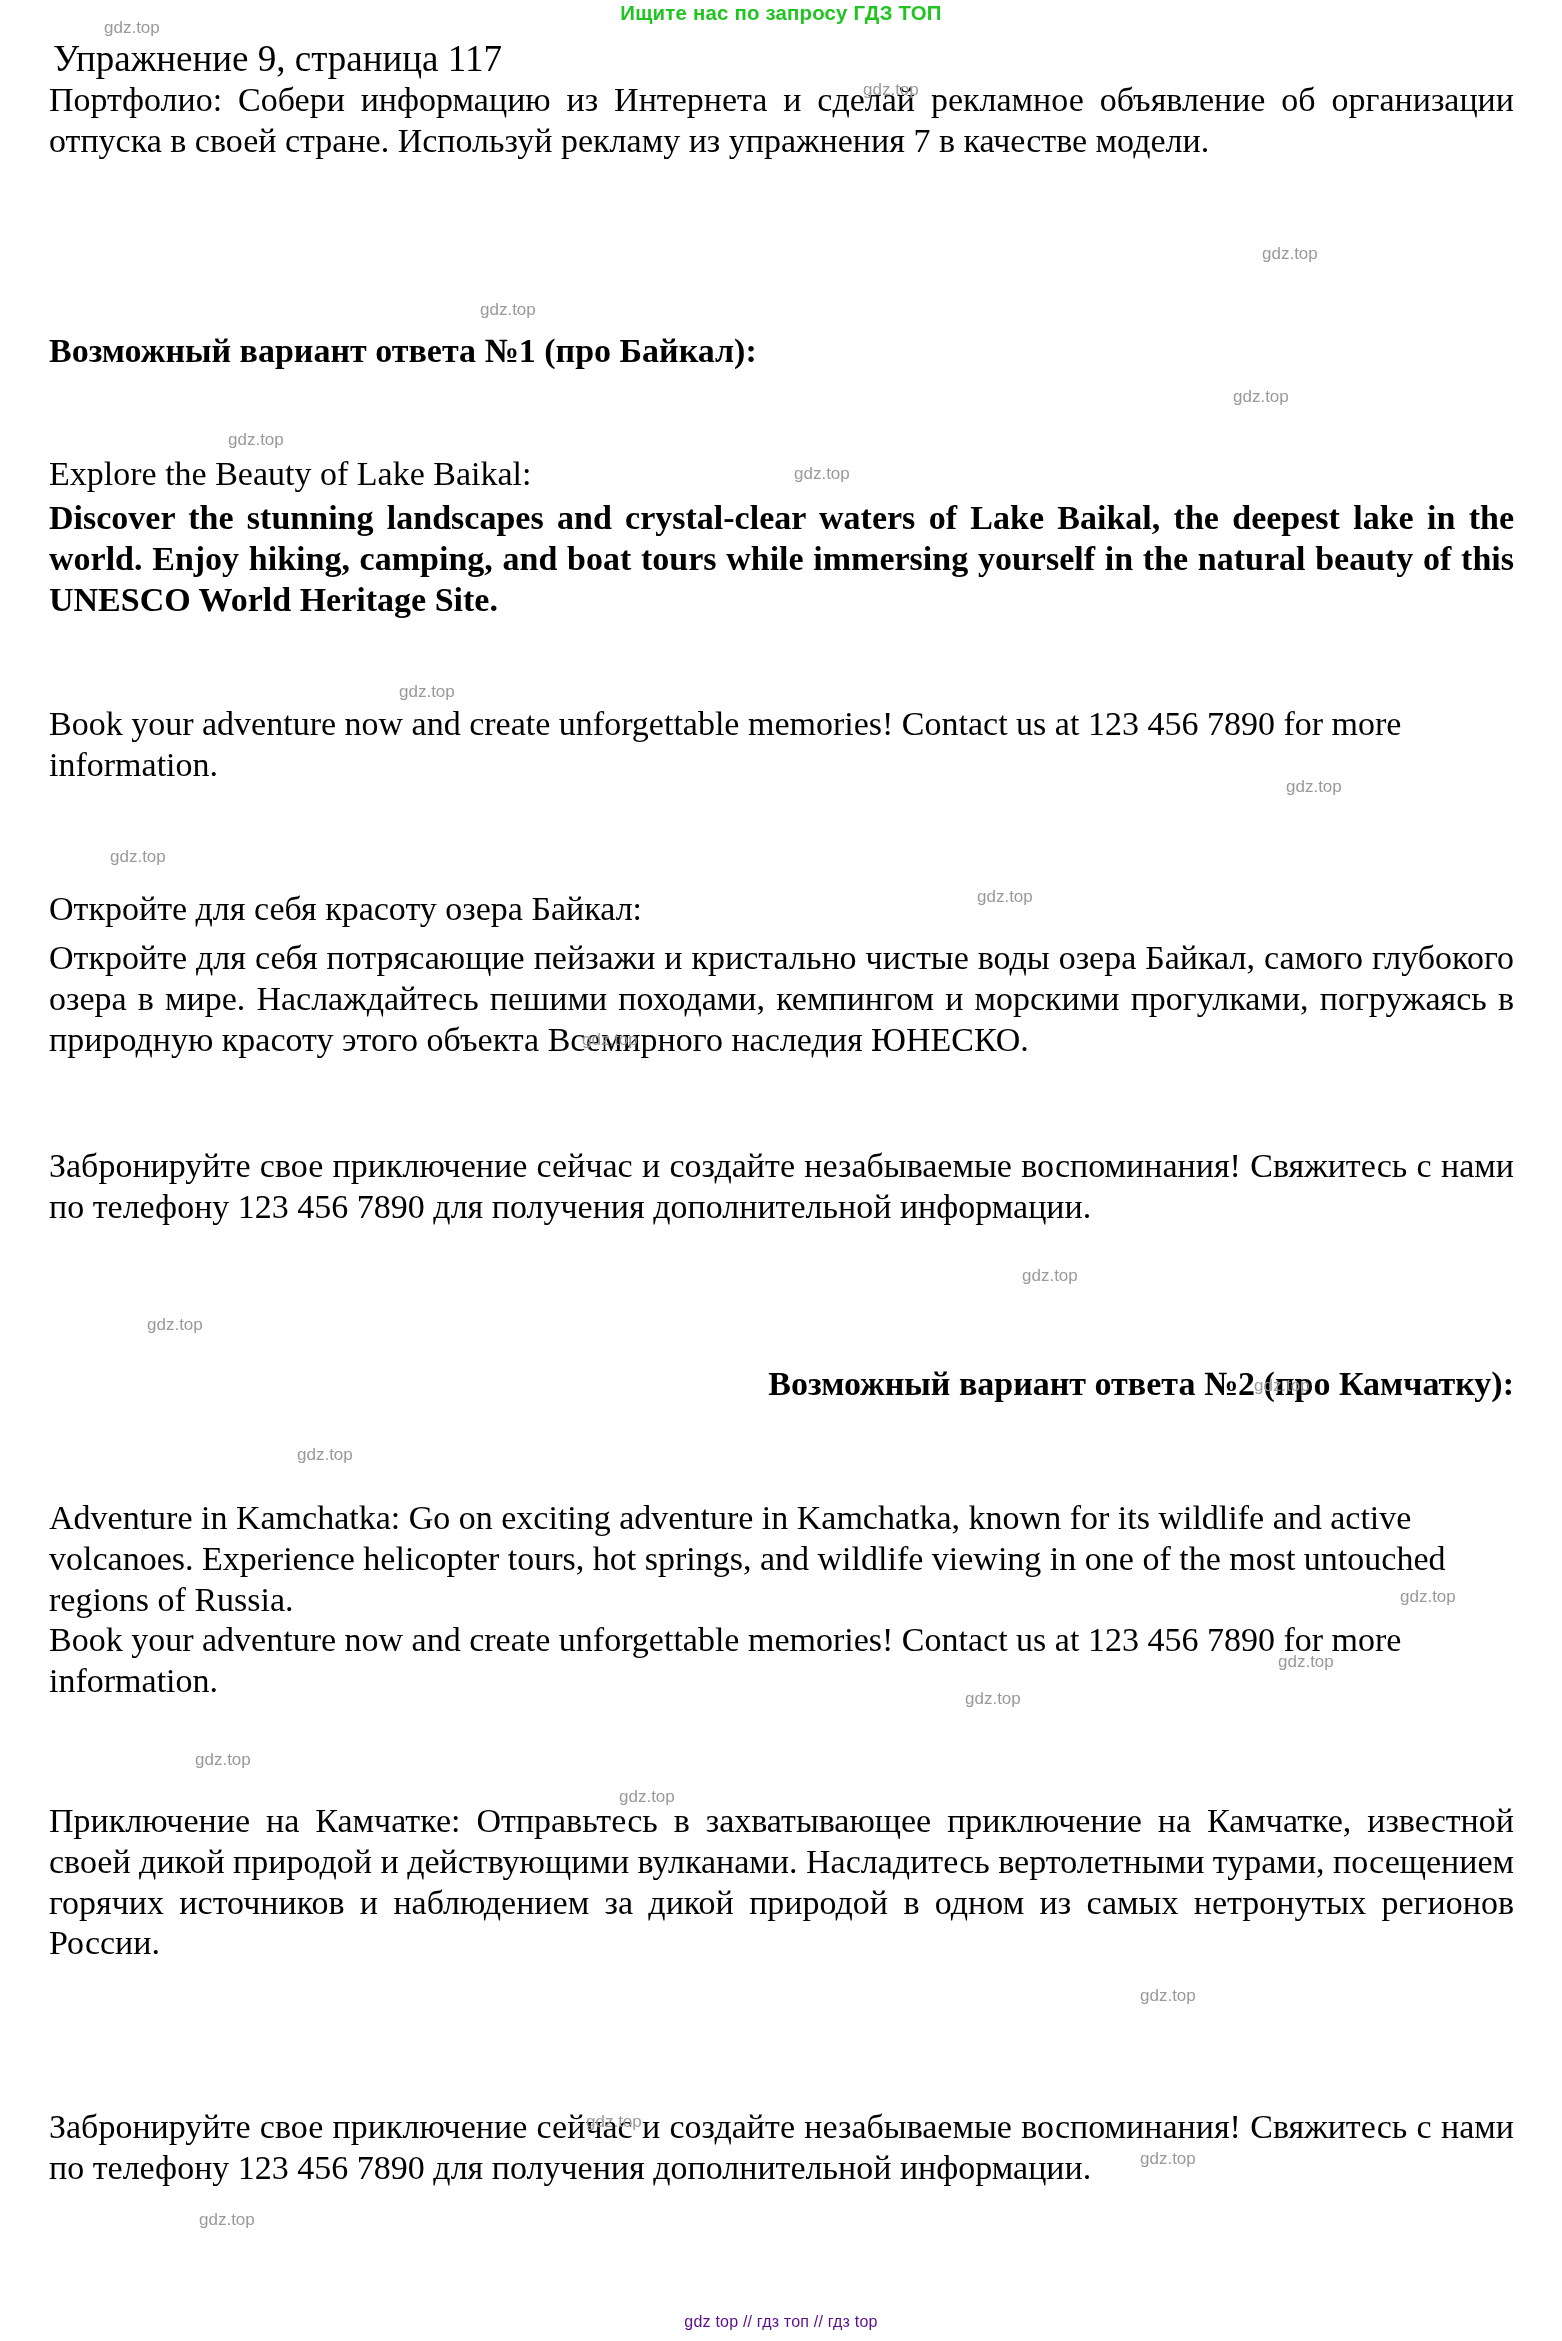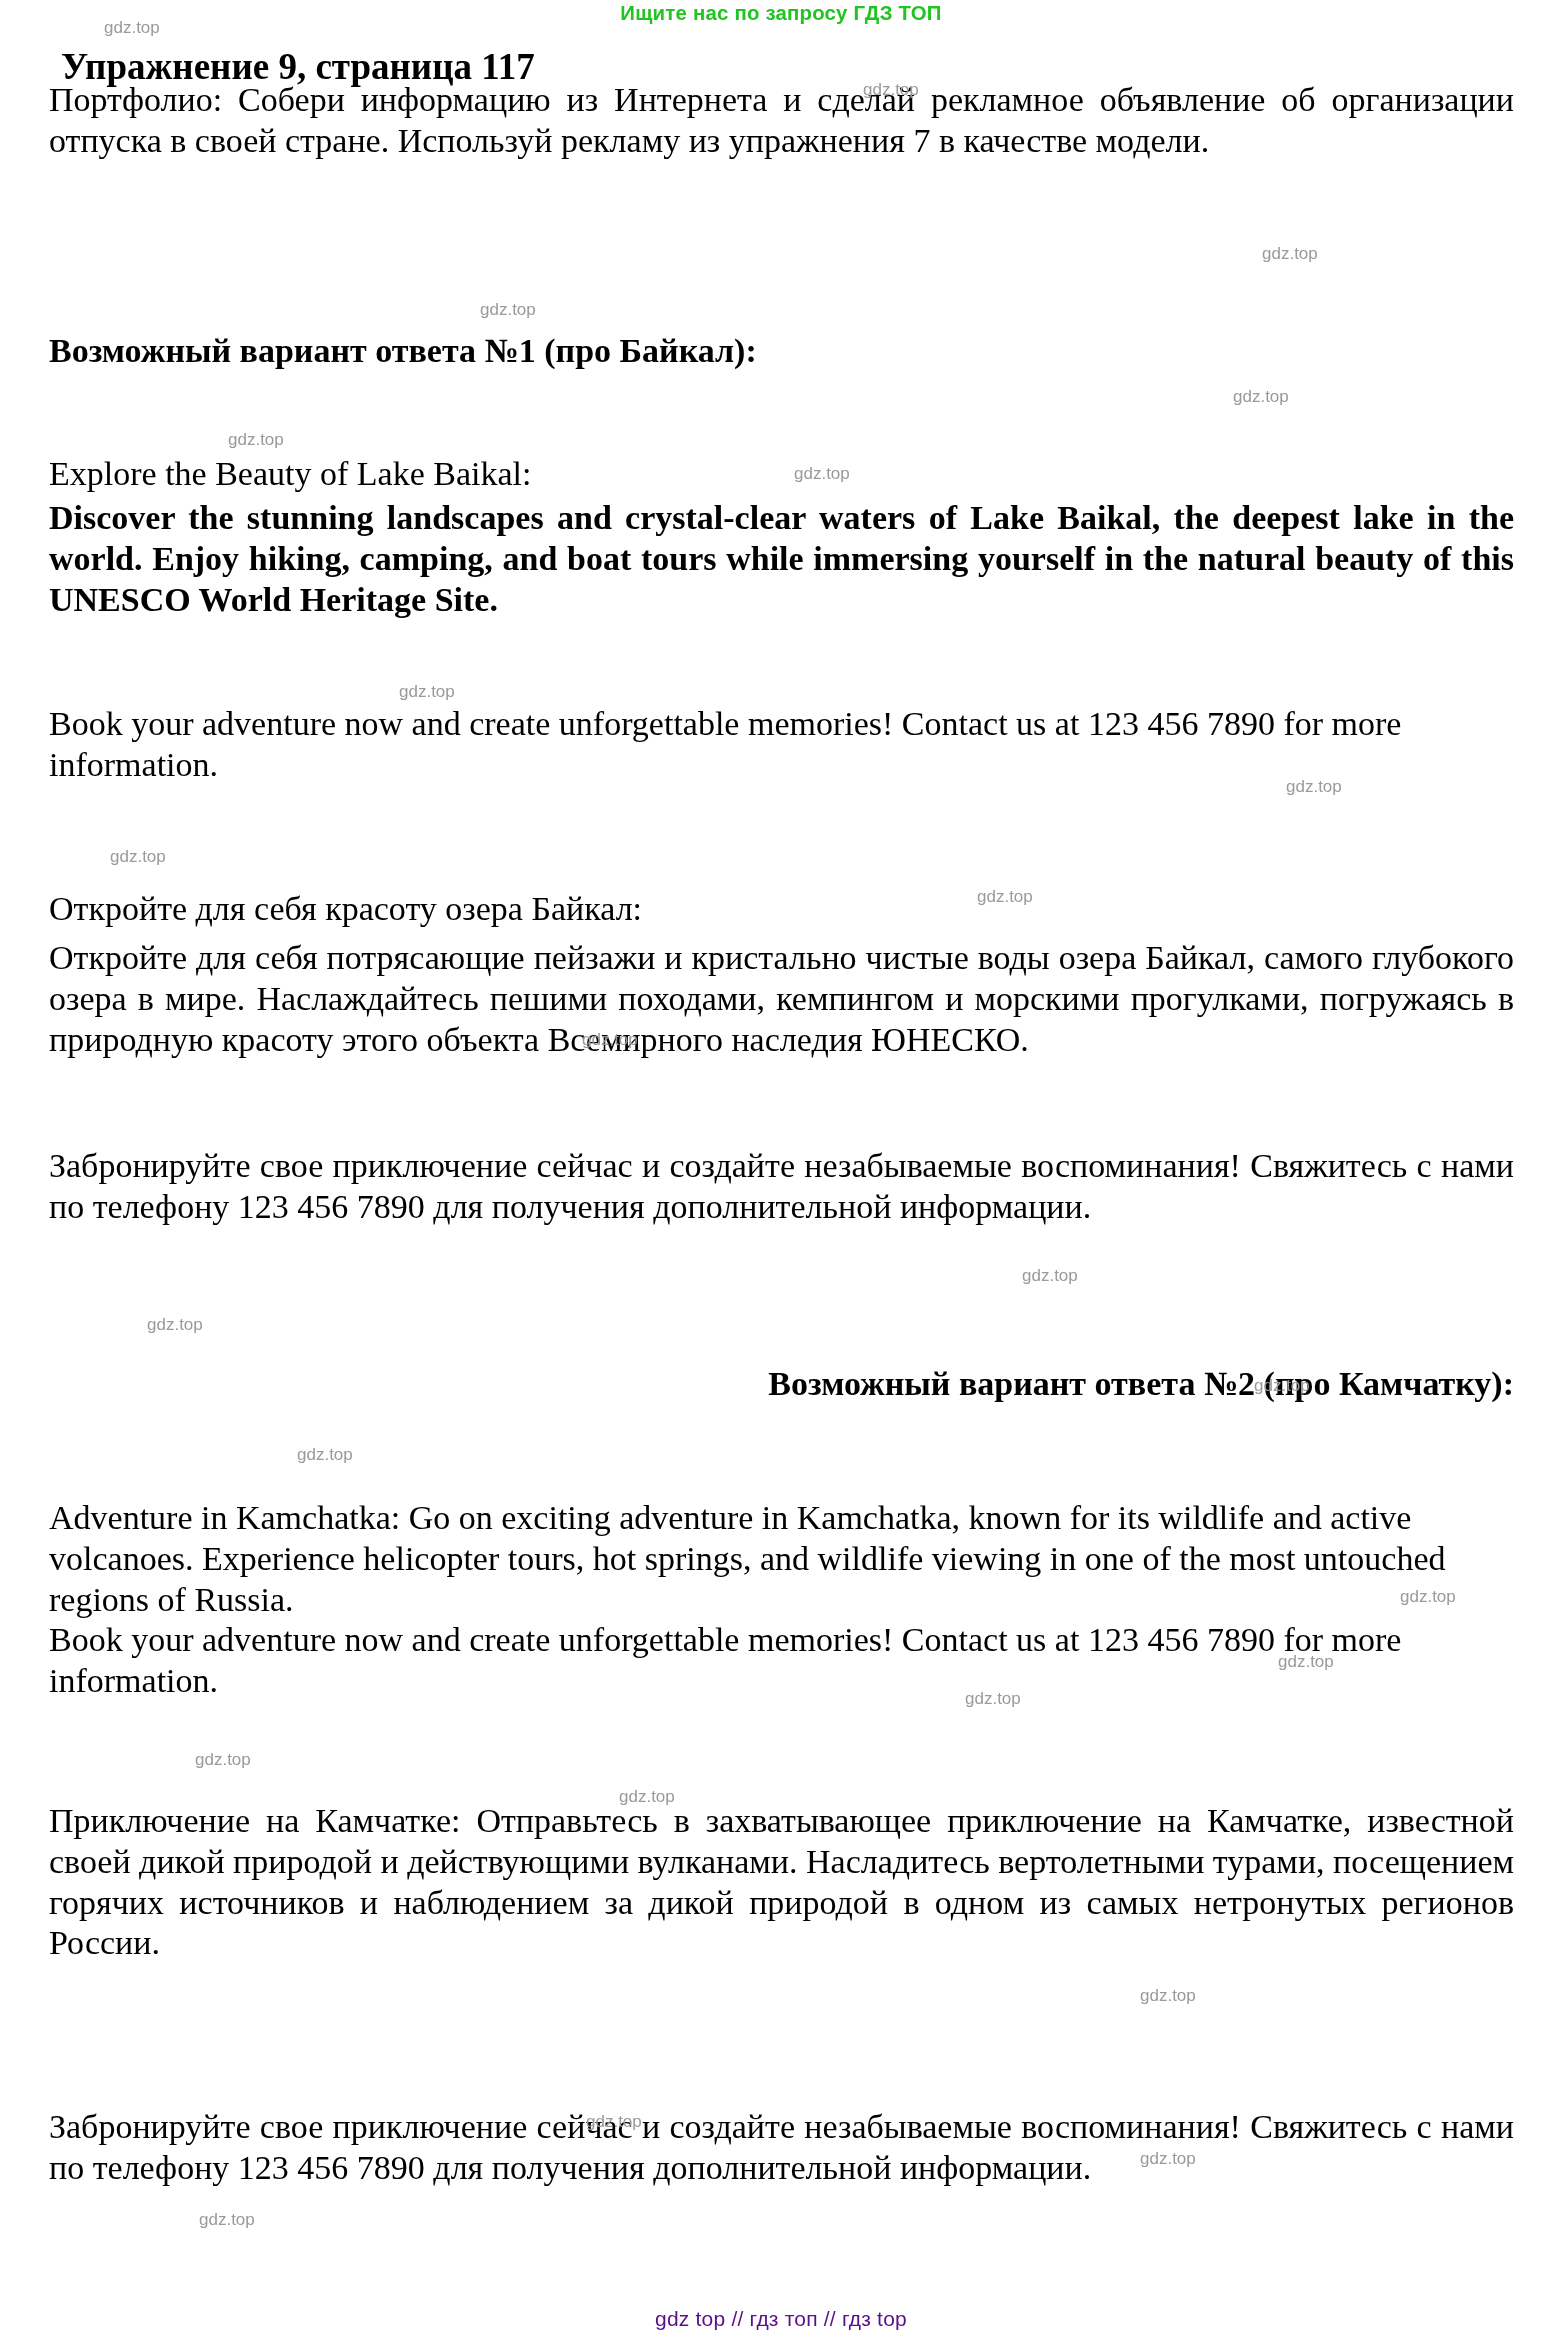--- a/index.html
+++ b/index.html
@@ -51,8 +51,8 @@
 
   h1.ex-title {
     font-size: 37px;
-    font-weight: bold;
-    margin: 12px;
+    font-weight: normal;
+    margin: 4px;
     padding: 0;
     line-height: 1.0;
     position: absolute;

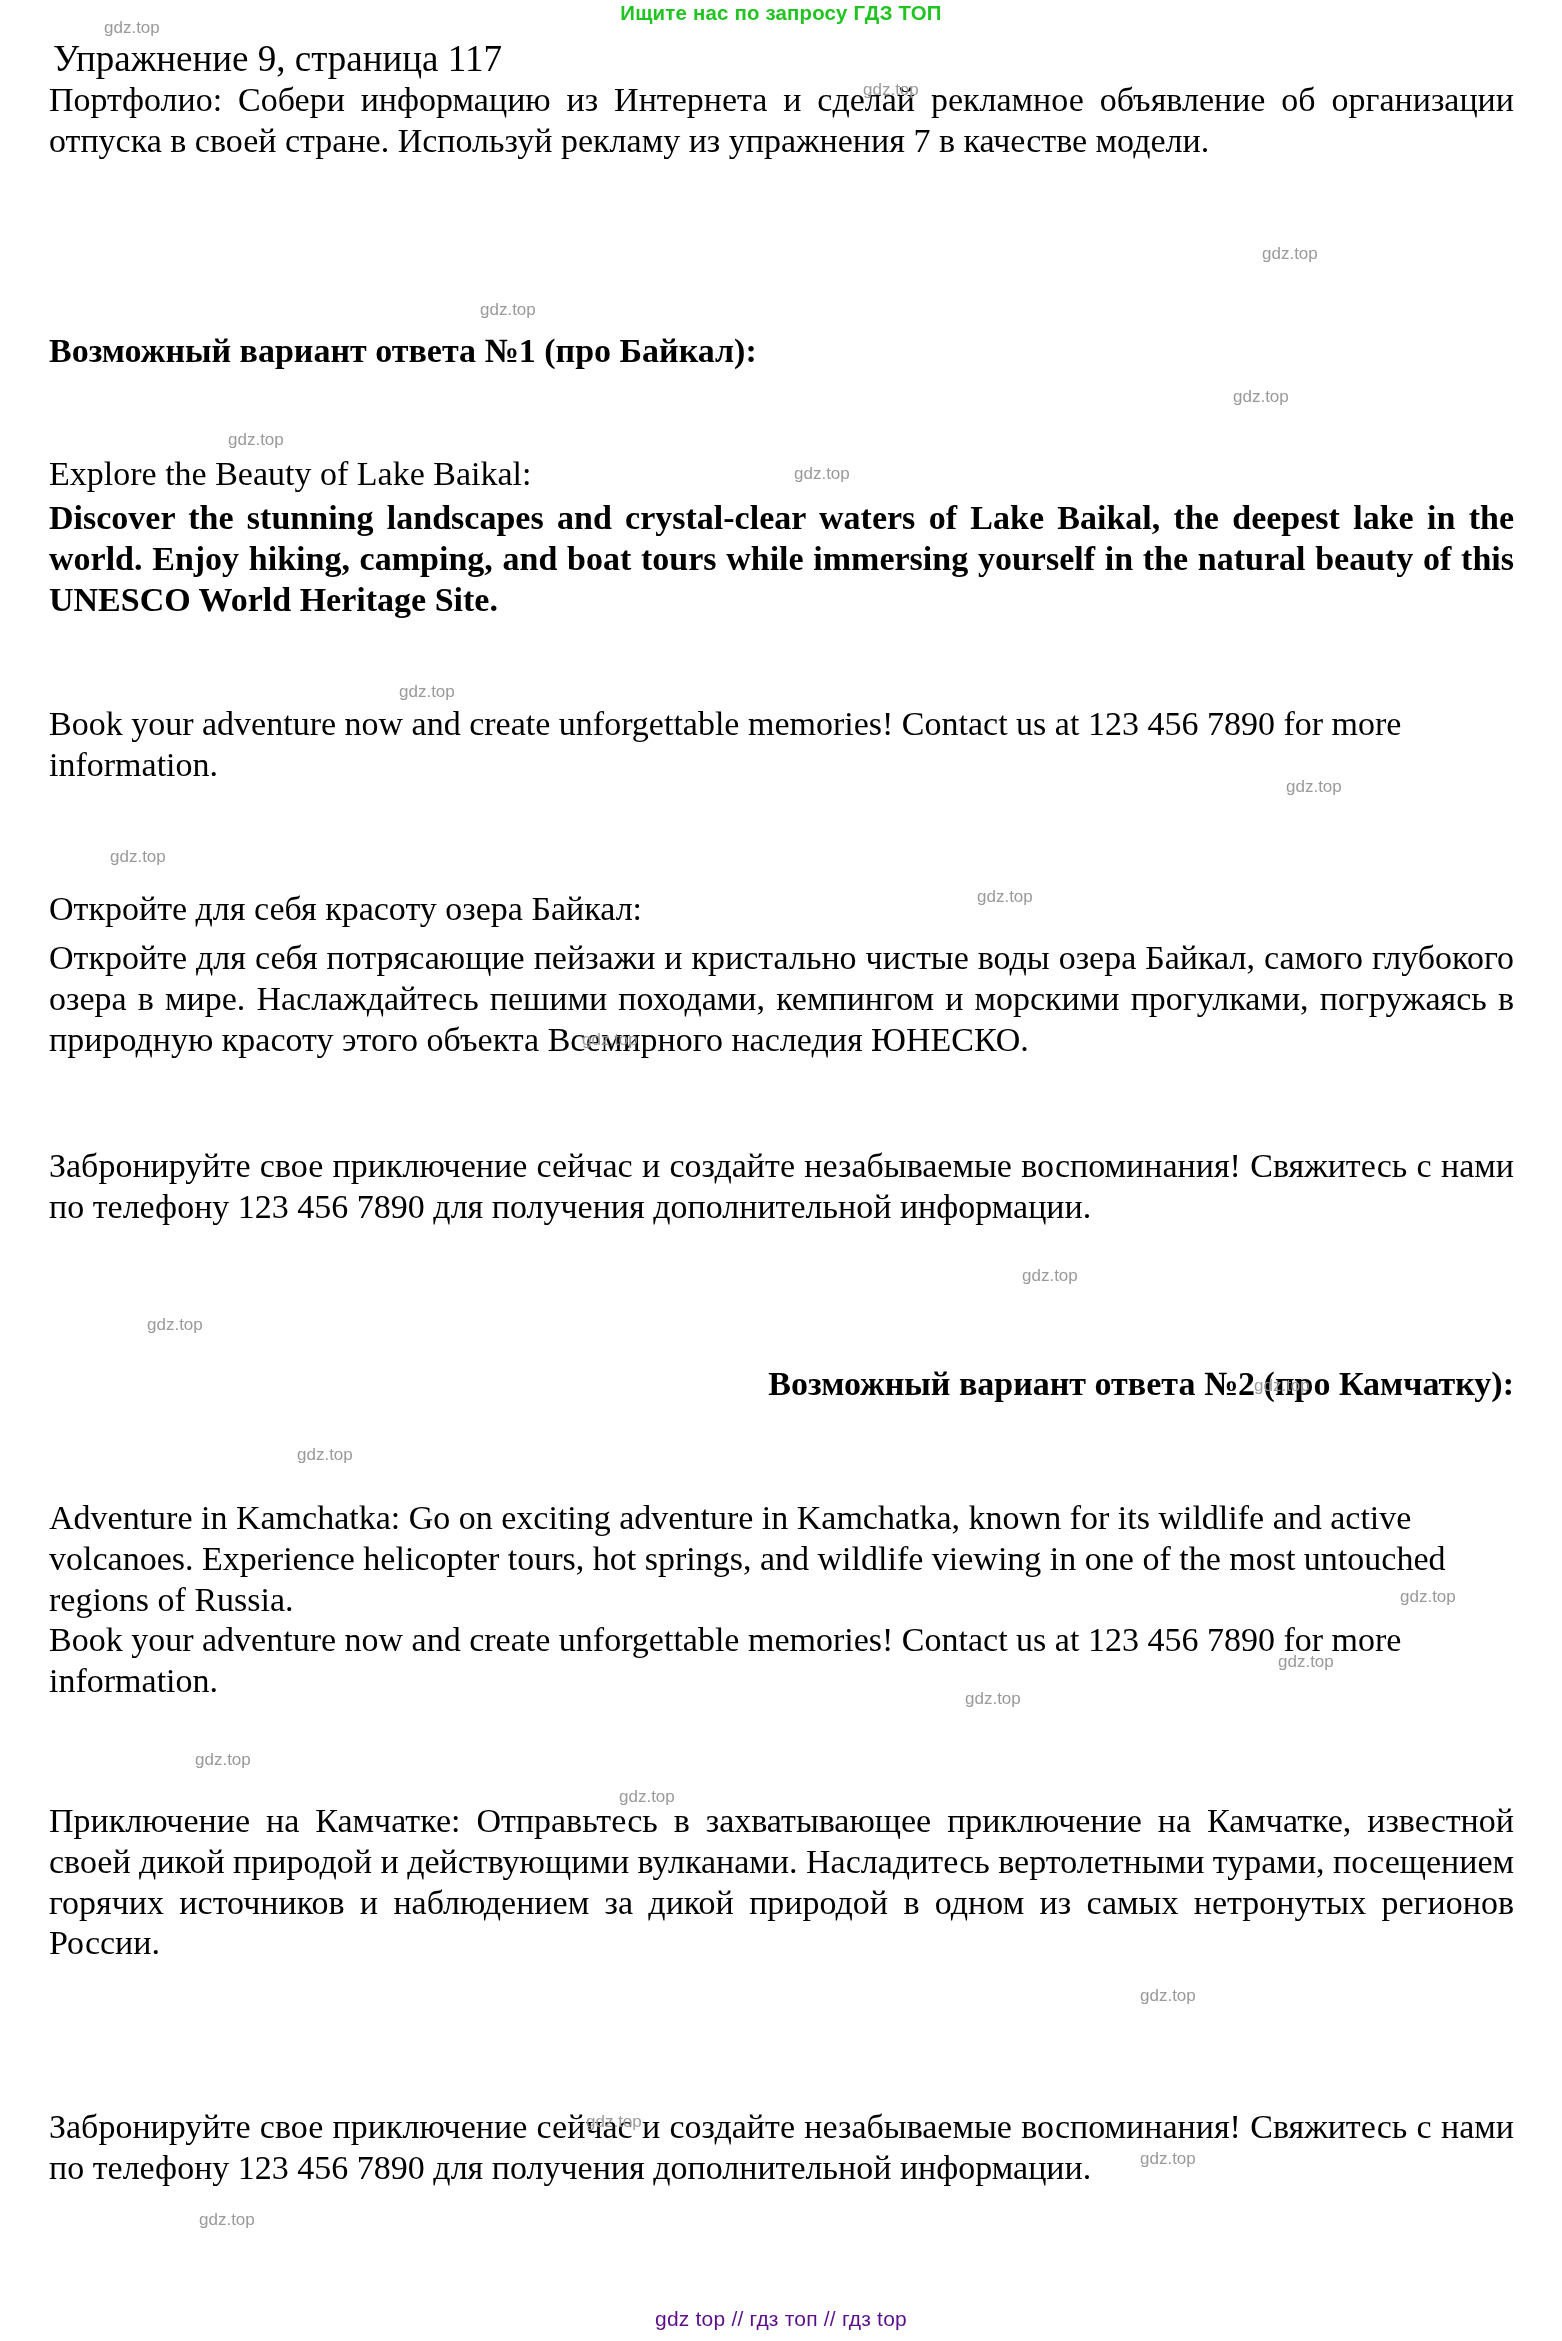--- a/index.html
+++ b/index.html
@@ -107,7 +107,7 @@
   }
   .footer-text {
     font-family: "Liberation Sans", "DejaVu Sans", sans-serif;
-    font-size: 21px;
+    font-size: 16px;
     color: #5c0f8b;
     letter-spacing: 0.2px;
   }

